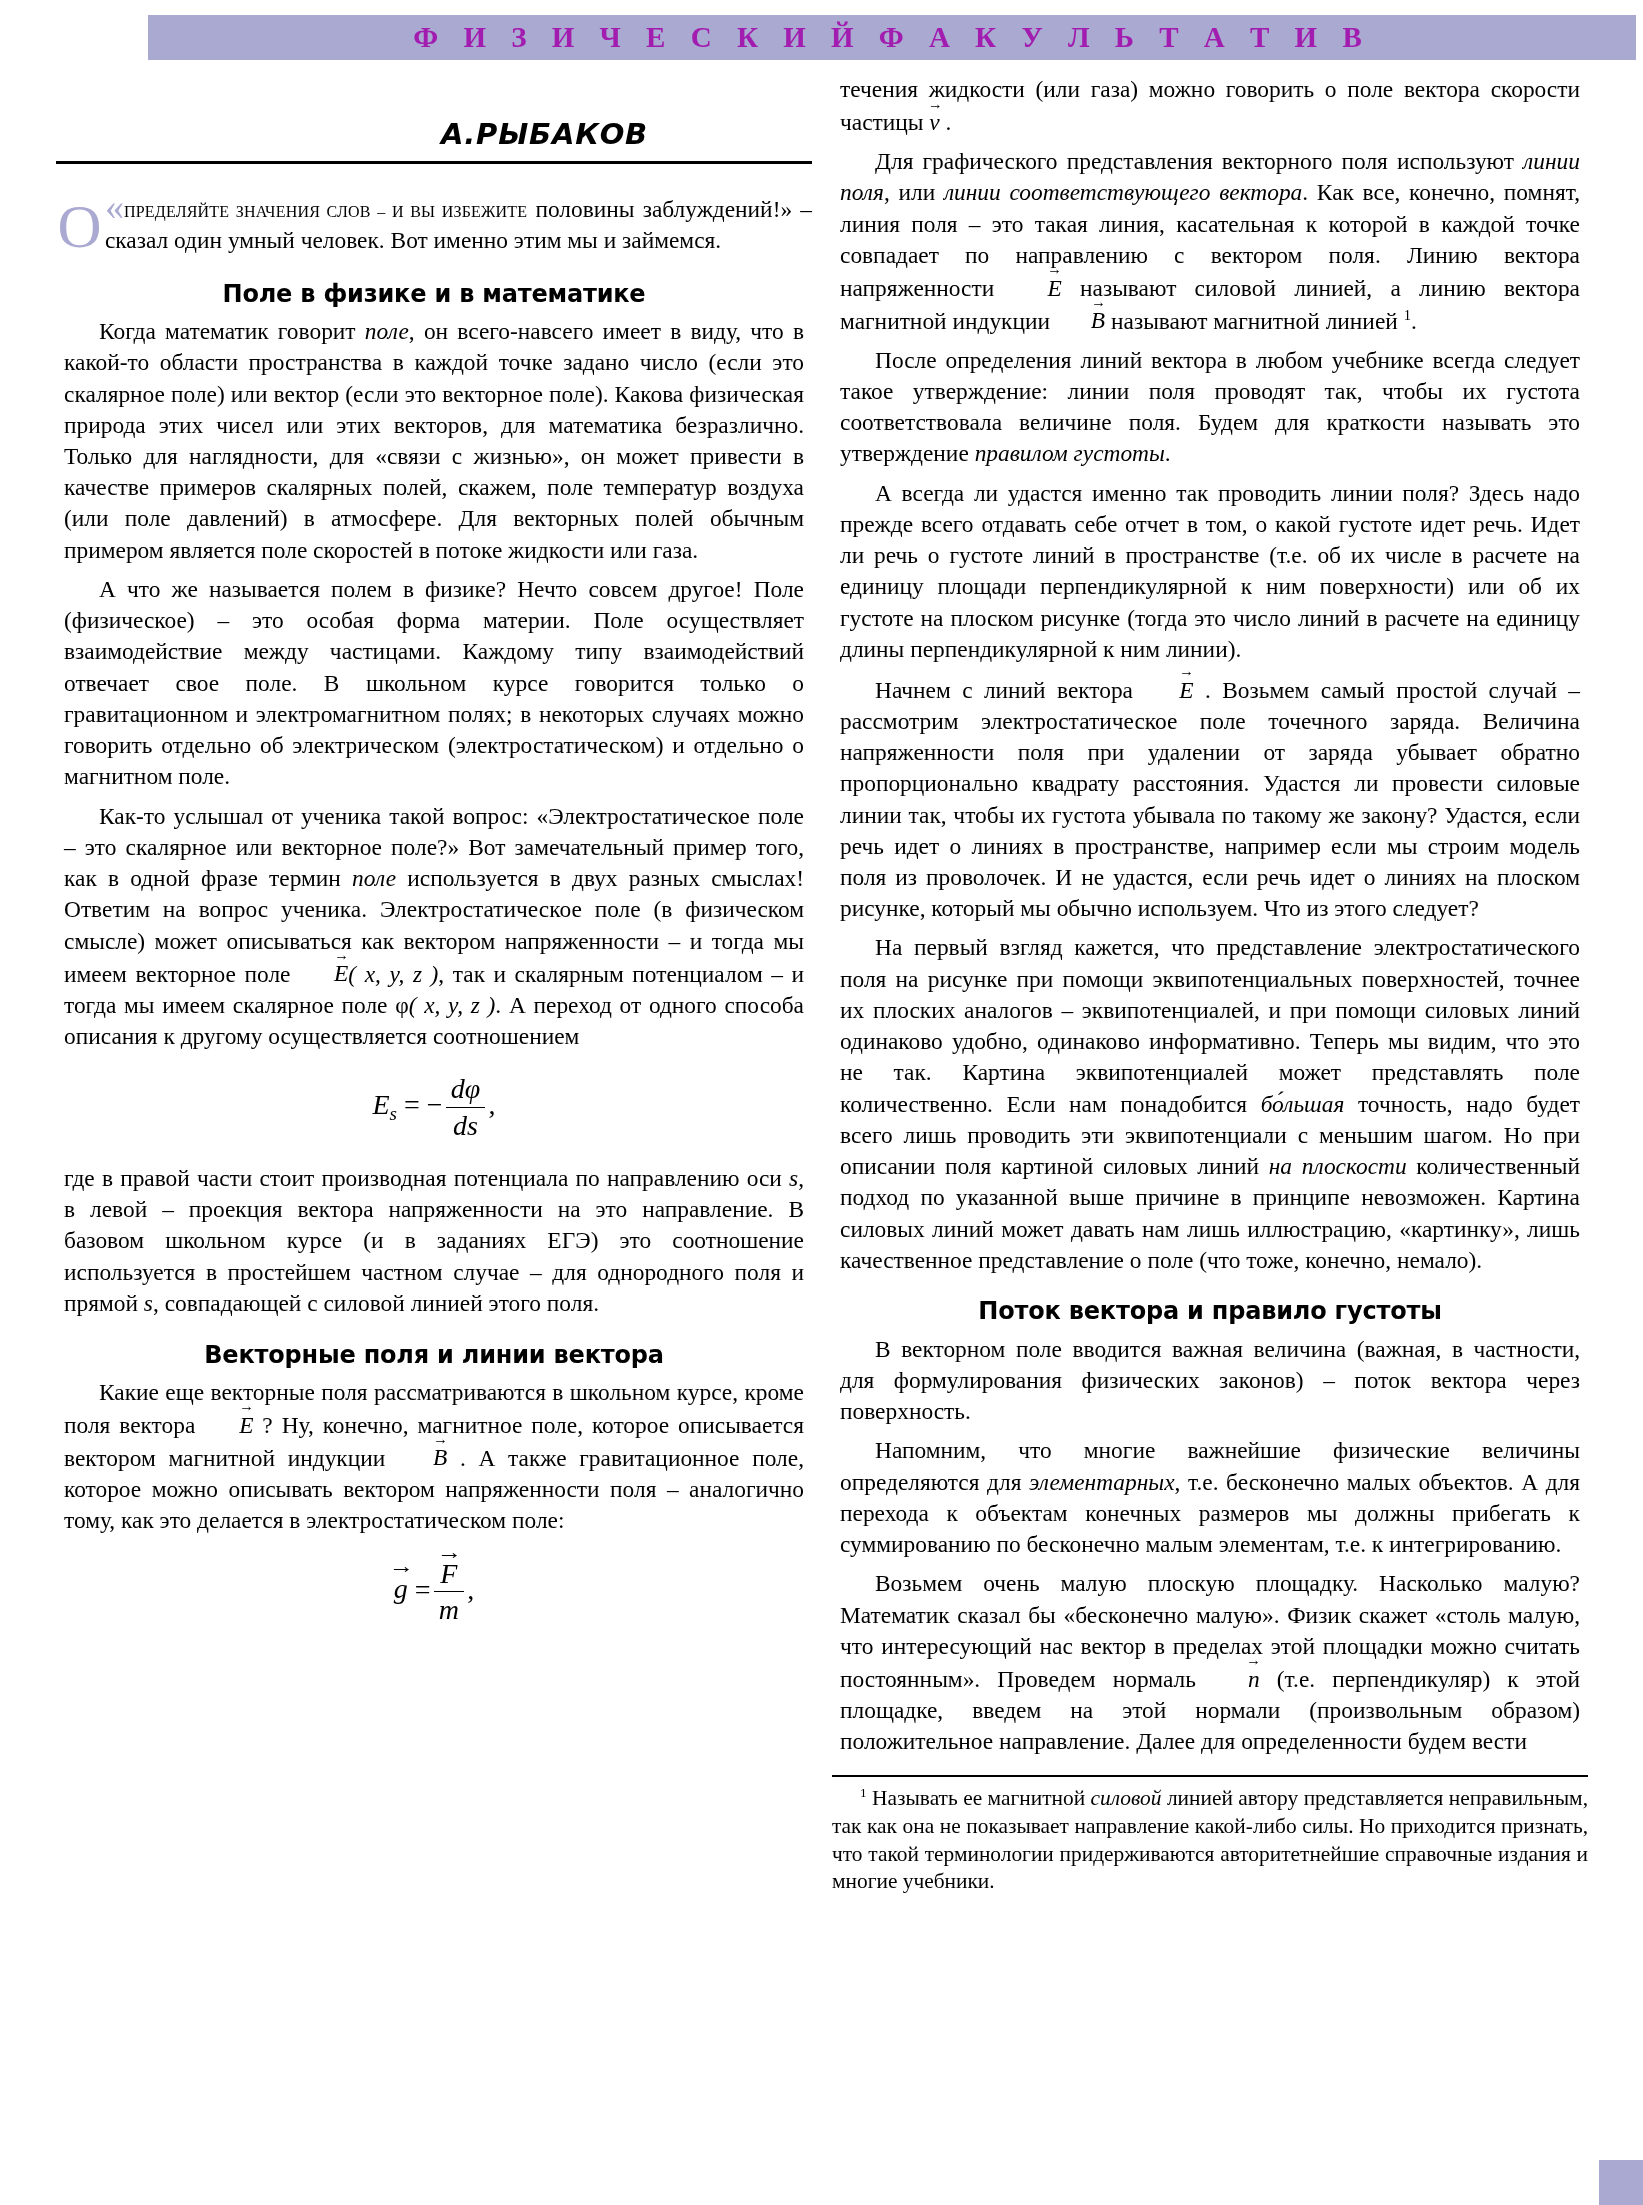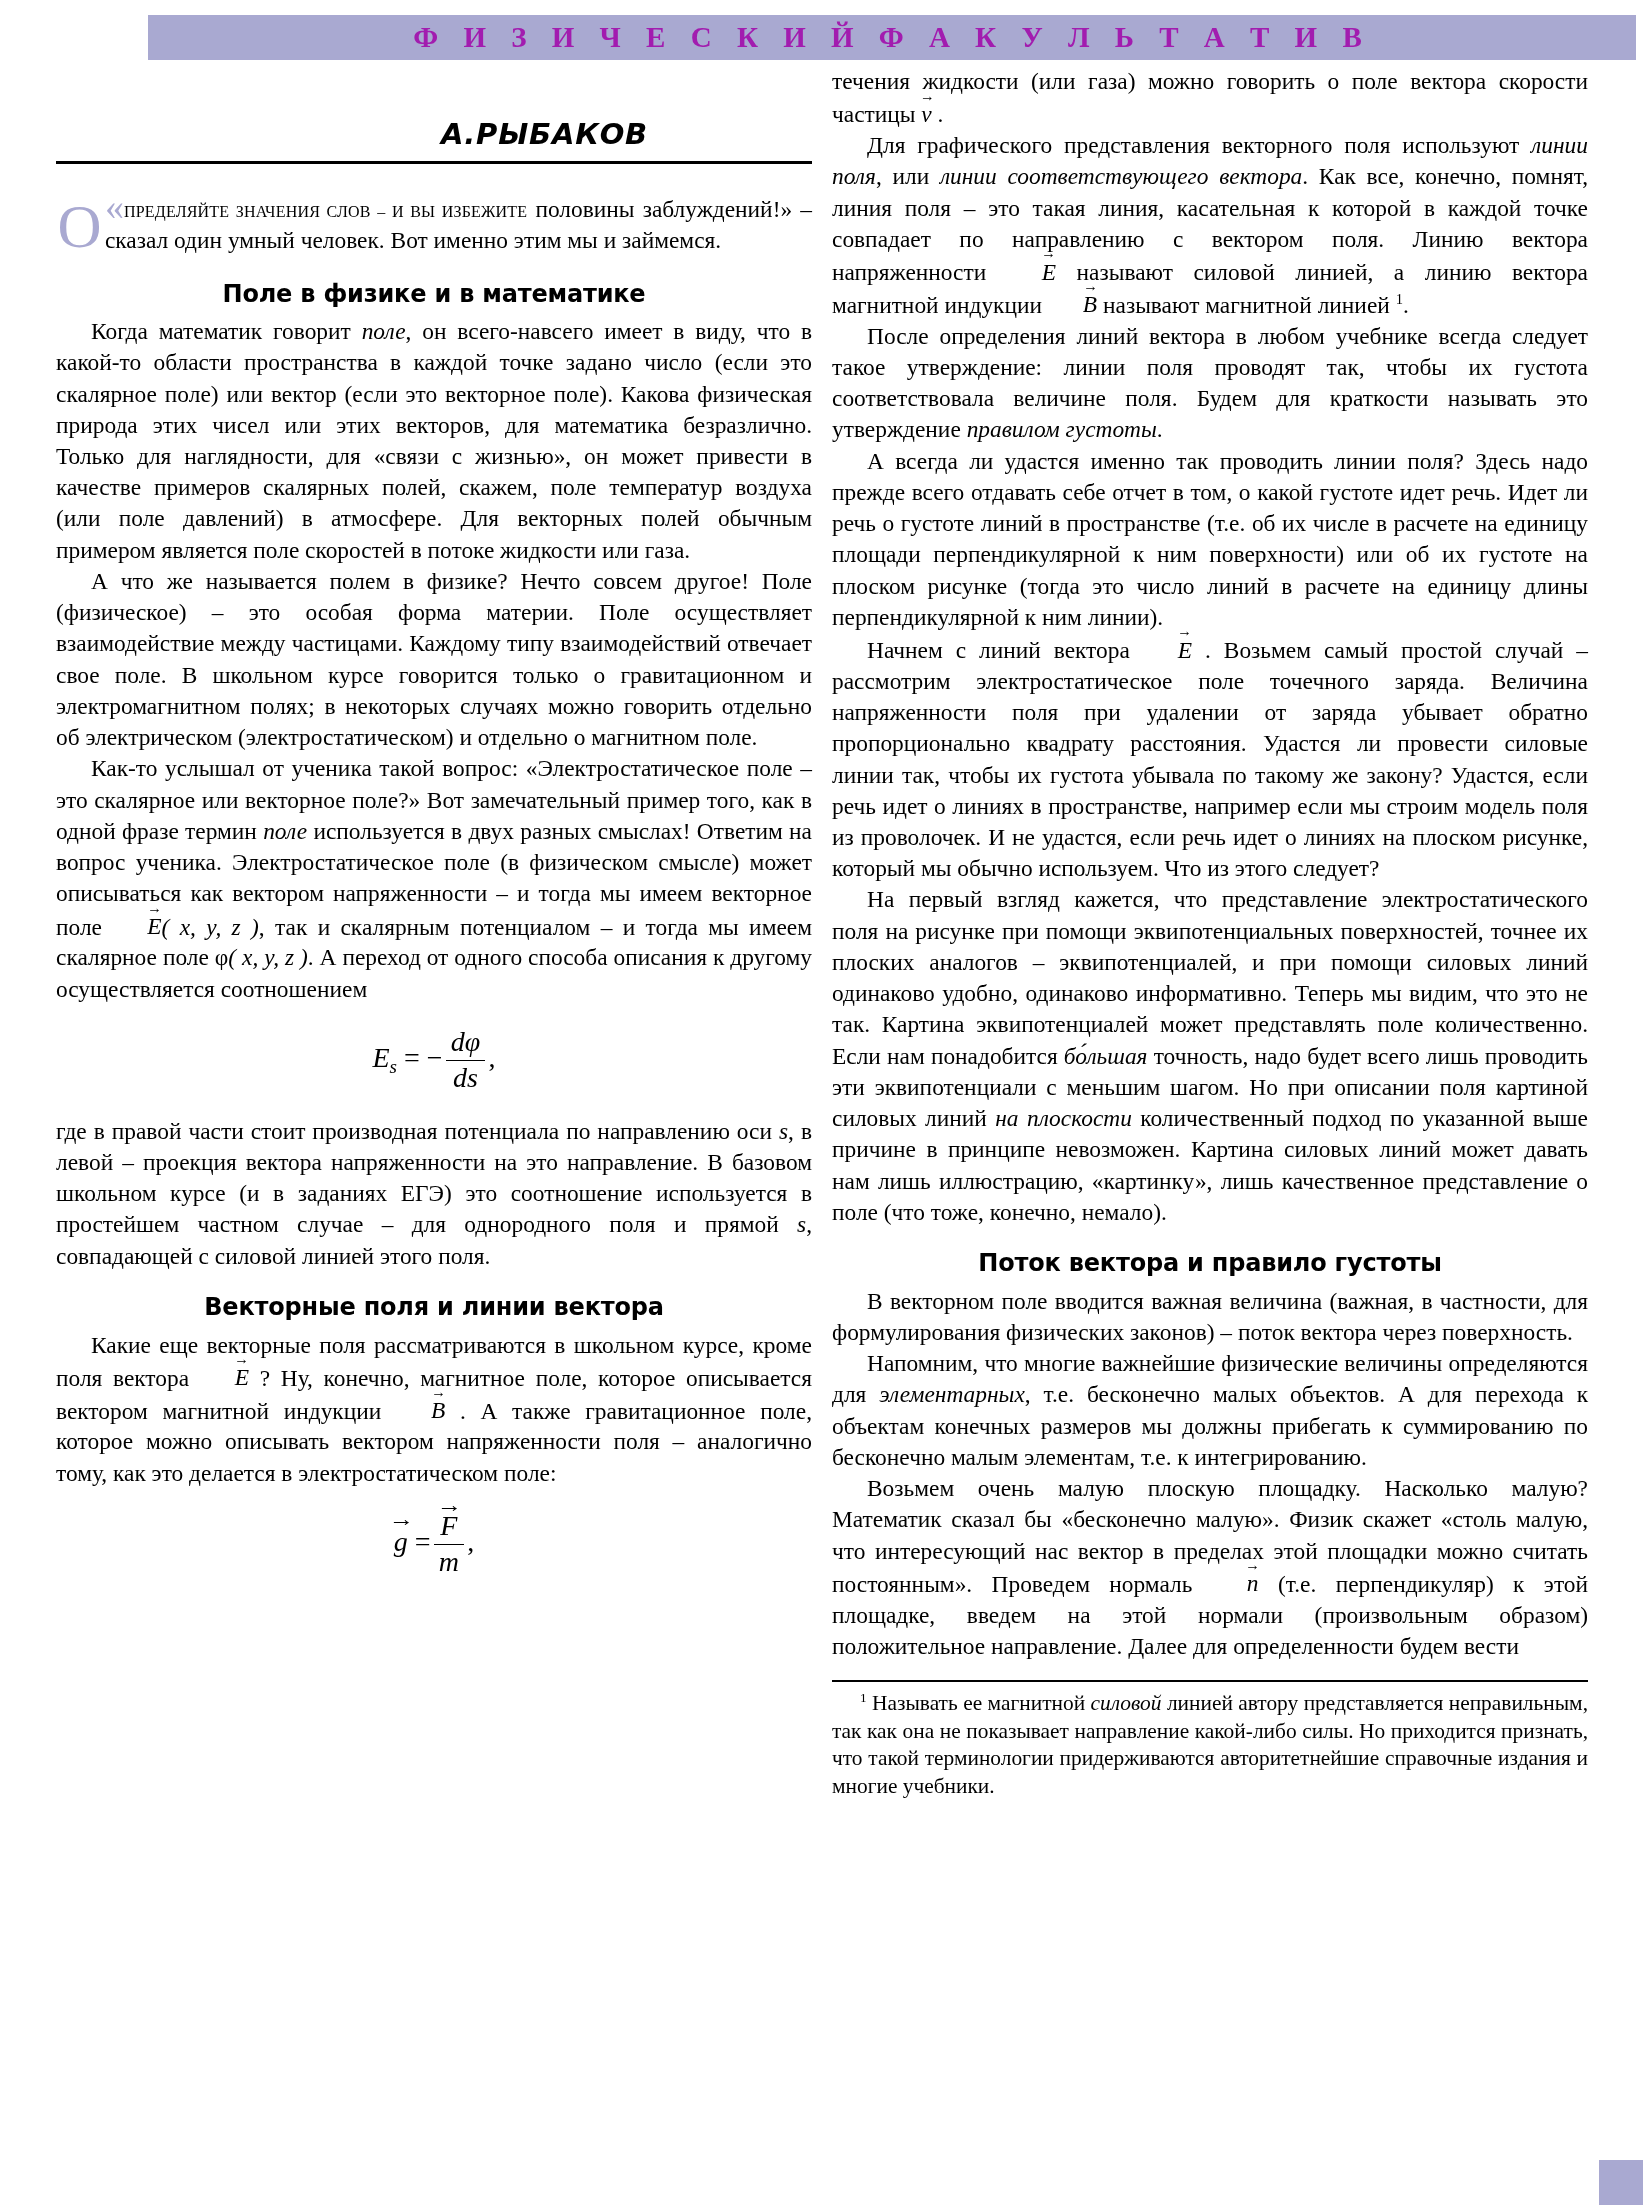--- a/index.html
+++ b/index.html
@@ -98,7 +98,7 @@
 
   
   p.body {
-    margin: 0;
+    margin: 8px;
     font-size: 23.4px;
     line-height: 1.335;
     text-align: justify;

